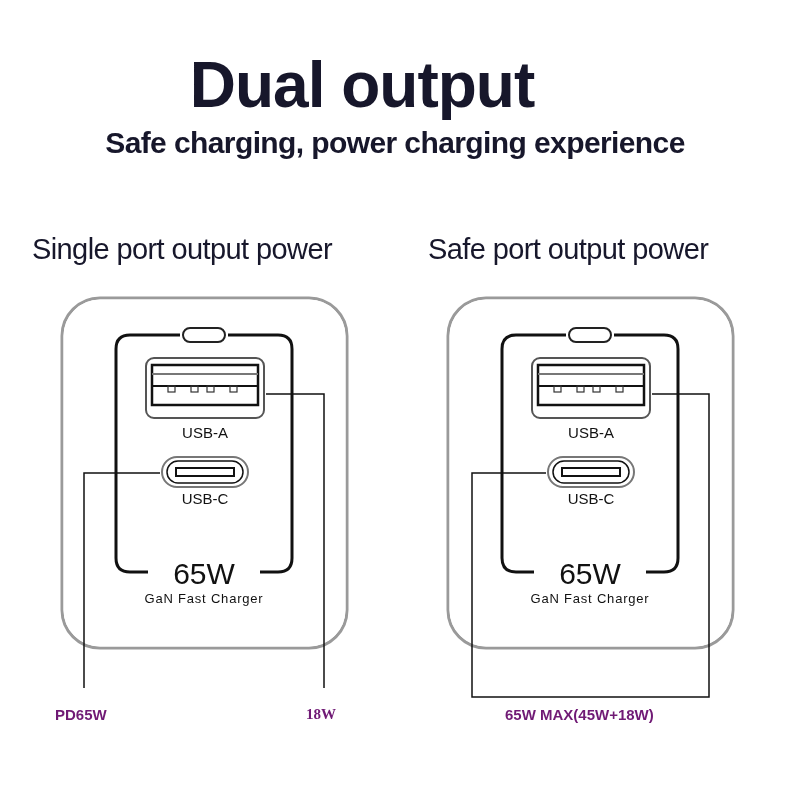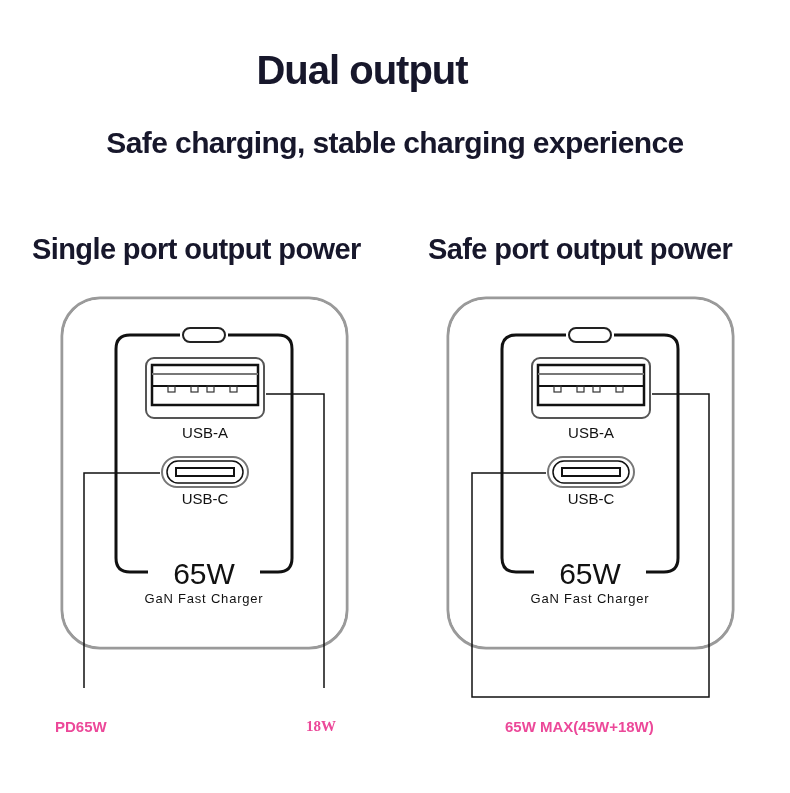--- a/index.html
+++ b/index.html
@@ -4,7 +4,7 @@
 <style>
   html, body { margin:0; padding:0; background:#ffffff; }
   body { width:790px; height:793px; position:relative; overflow:hidden; font-family:"Liberation Sans", sans-serif; color:#15152a; }
-  .title { position:absolute; top:48px; left:0; width:724px; text-align:center; font-size:40px; font-weight:bold; letter-spacing:-1px; color:#17172b; }
+  .title { position:absolute; top:48px; left:0; width:724px; text-align:center; font-size:64px; font-weight:bold; letter-spacing:-1px; color:#17172b; }
   .subtitle { position:absolute; top:126px; left:0; width:790px; text-align:center; font-size:30px; font-weight:bold; letter-spacing:-0.6px; color:#17172b; }
   .section-title { position:absolute; top:233px; font-size:29px; font-weight:bold; letter-spacing:-0.6px; color:#17172b; white-space:nowrap; }
   svg.diagram { position:absolute; top:290px; }

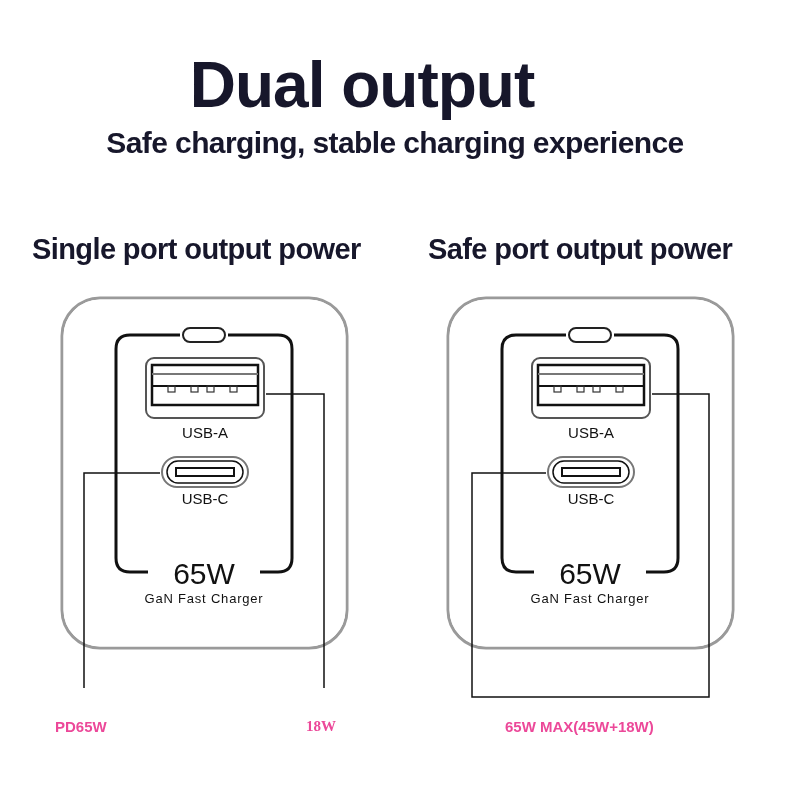--- a/index.html
+++ b/index.html
@@ -14,7 +14,7 @@
 <body>
 
 <div class="title">Dual output</div>
-<div class="subtitle">Safe charging, stable charging experience</div>
+<div class="subtitle">Safe charging, power charging experience</div>
 
 <div class="section-title" style="left:32px;">Single port output power</div>
 

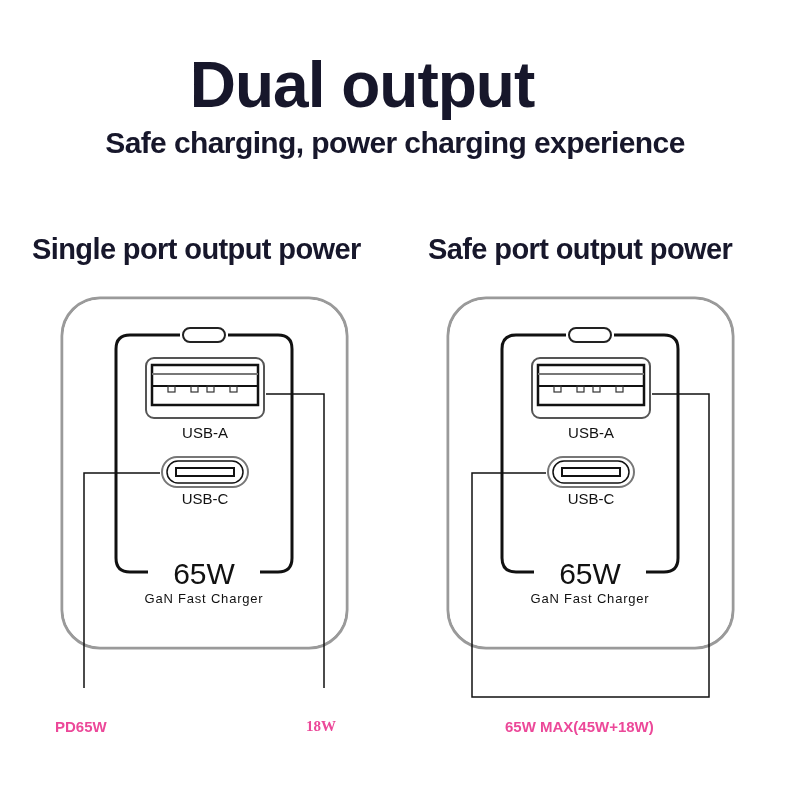--- a/index.html
+++ b/index.html
@@ -6,7 +6,7 @@
   body { width:790px; height:793px; position:relative; overflow:hidden; font-family:"Liberation Sans", sans-serif; color:#15152a; }
   .title { position:absolute; top:48px; left:0; width:724px; text-align:center; font-size:64px; font-weight:bold; letter-spacing:-1px; color:#17172b; }
   .subtitle { position:absolute; top:126px; left:0; width:790px; text-align:center; font-size:30px; font-weight:bold; letter-spacing:-0.6px; color:#17172b; }
-  .section-title { position:absolute; top:233px; font-size:29px; font-weight:bold; letter-spacing:-0.6px; color:#17172b; white-space:nowrap; }
+  .section-title { position:absolute; top:233px; font-size:29px; font-weight:normal; letter-spacing:-0.6px; color:#17172b; white-space:nowrap; }
   svg.diagram { position:absolute; top:290px; }
   .callout { position:absolute; top:706px; font-size:15px; font-weight:bold; color:#ec4899; white-space:nowrap;margin-top:12px; }
 </style>

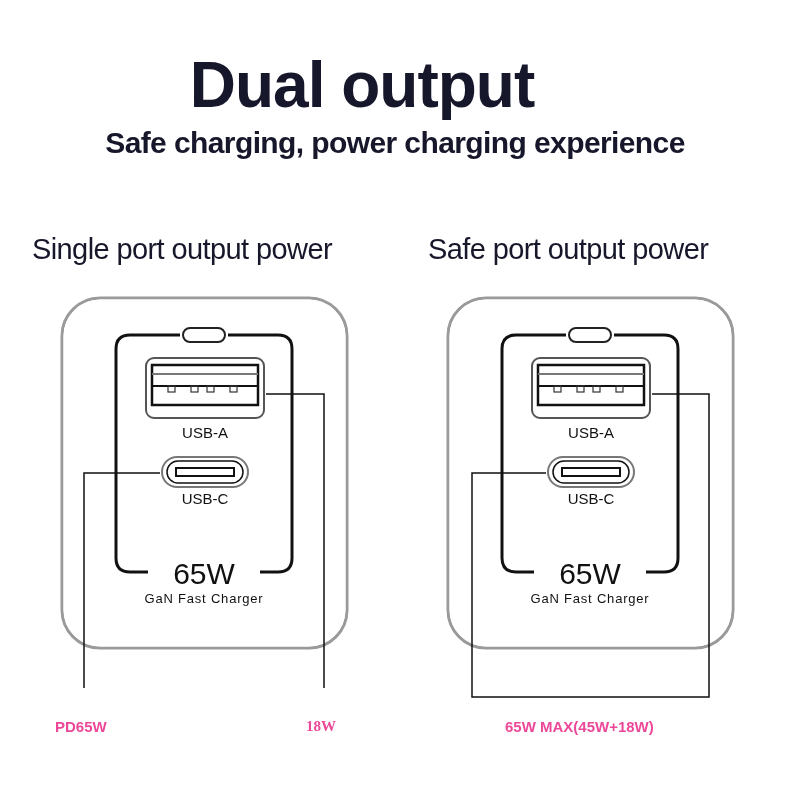--- a/index.html
+++ b/index.html
@@ -8,7 +8,7 @@
   .subtitle { position:absolute; top:126px; left:0; width:790px; text-align:center; font-size:30px; font-weight:bold; letter-spacing:-0.6px; color:#17172b; }
   .section-title { position:absolute; top:233px; font-size:29px; font-weight:normal; letter-spacing:-0.6px; color:#17172b; white-space:nowrap; }
   svg.diagram { position:absolute; top:290px; }
-  .callout { position:absolute; top:706px; font-size:15px; font-weight:bold; color:#ec4899; white-space:nowrap;margin-top:12px; }
+  .callout { position:absolute; top:706px; font-size:15px; font-weight:bold; color:#701a75; white-space:nowrap; }
 </style>
 </head>
 <body>

